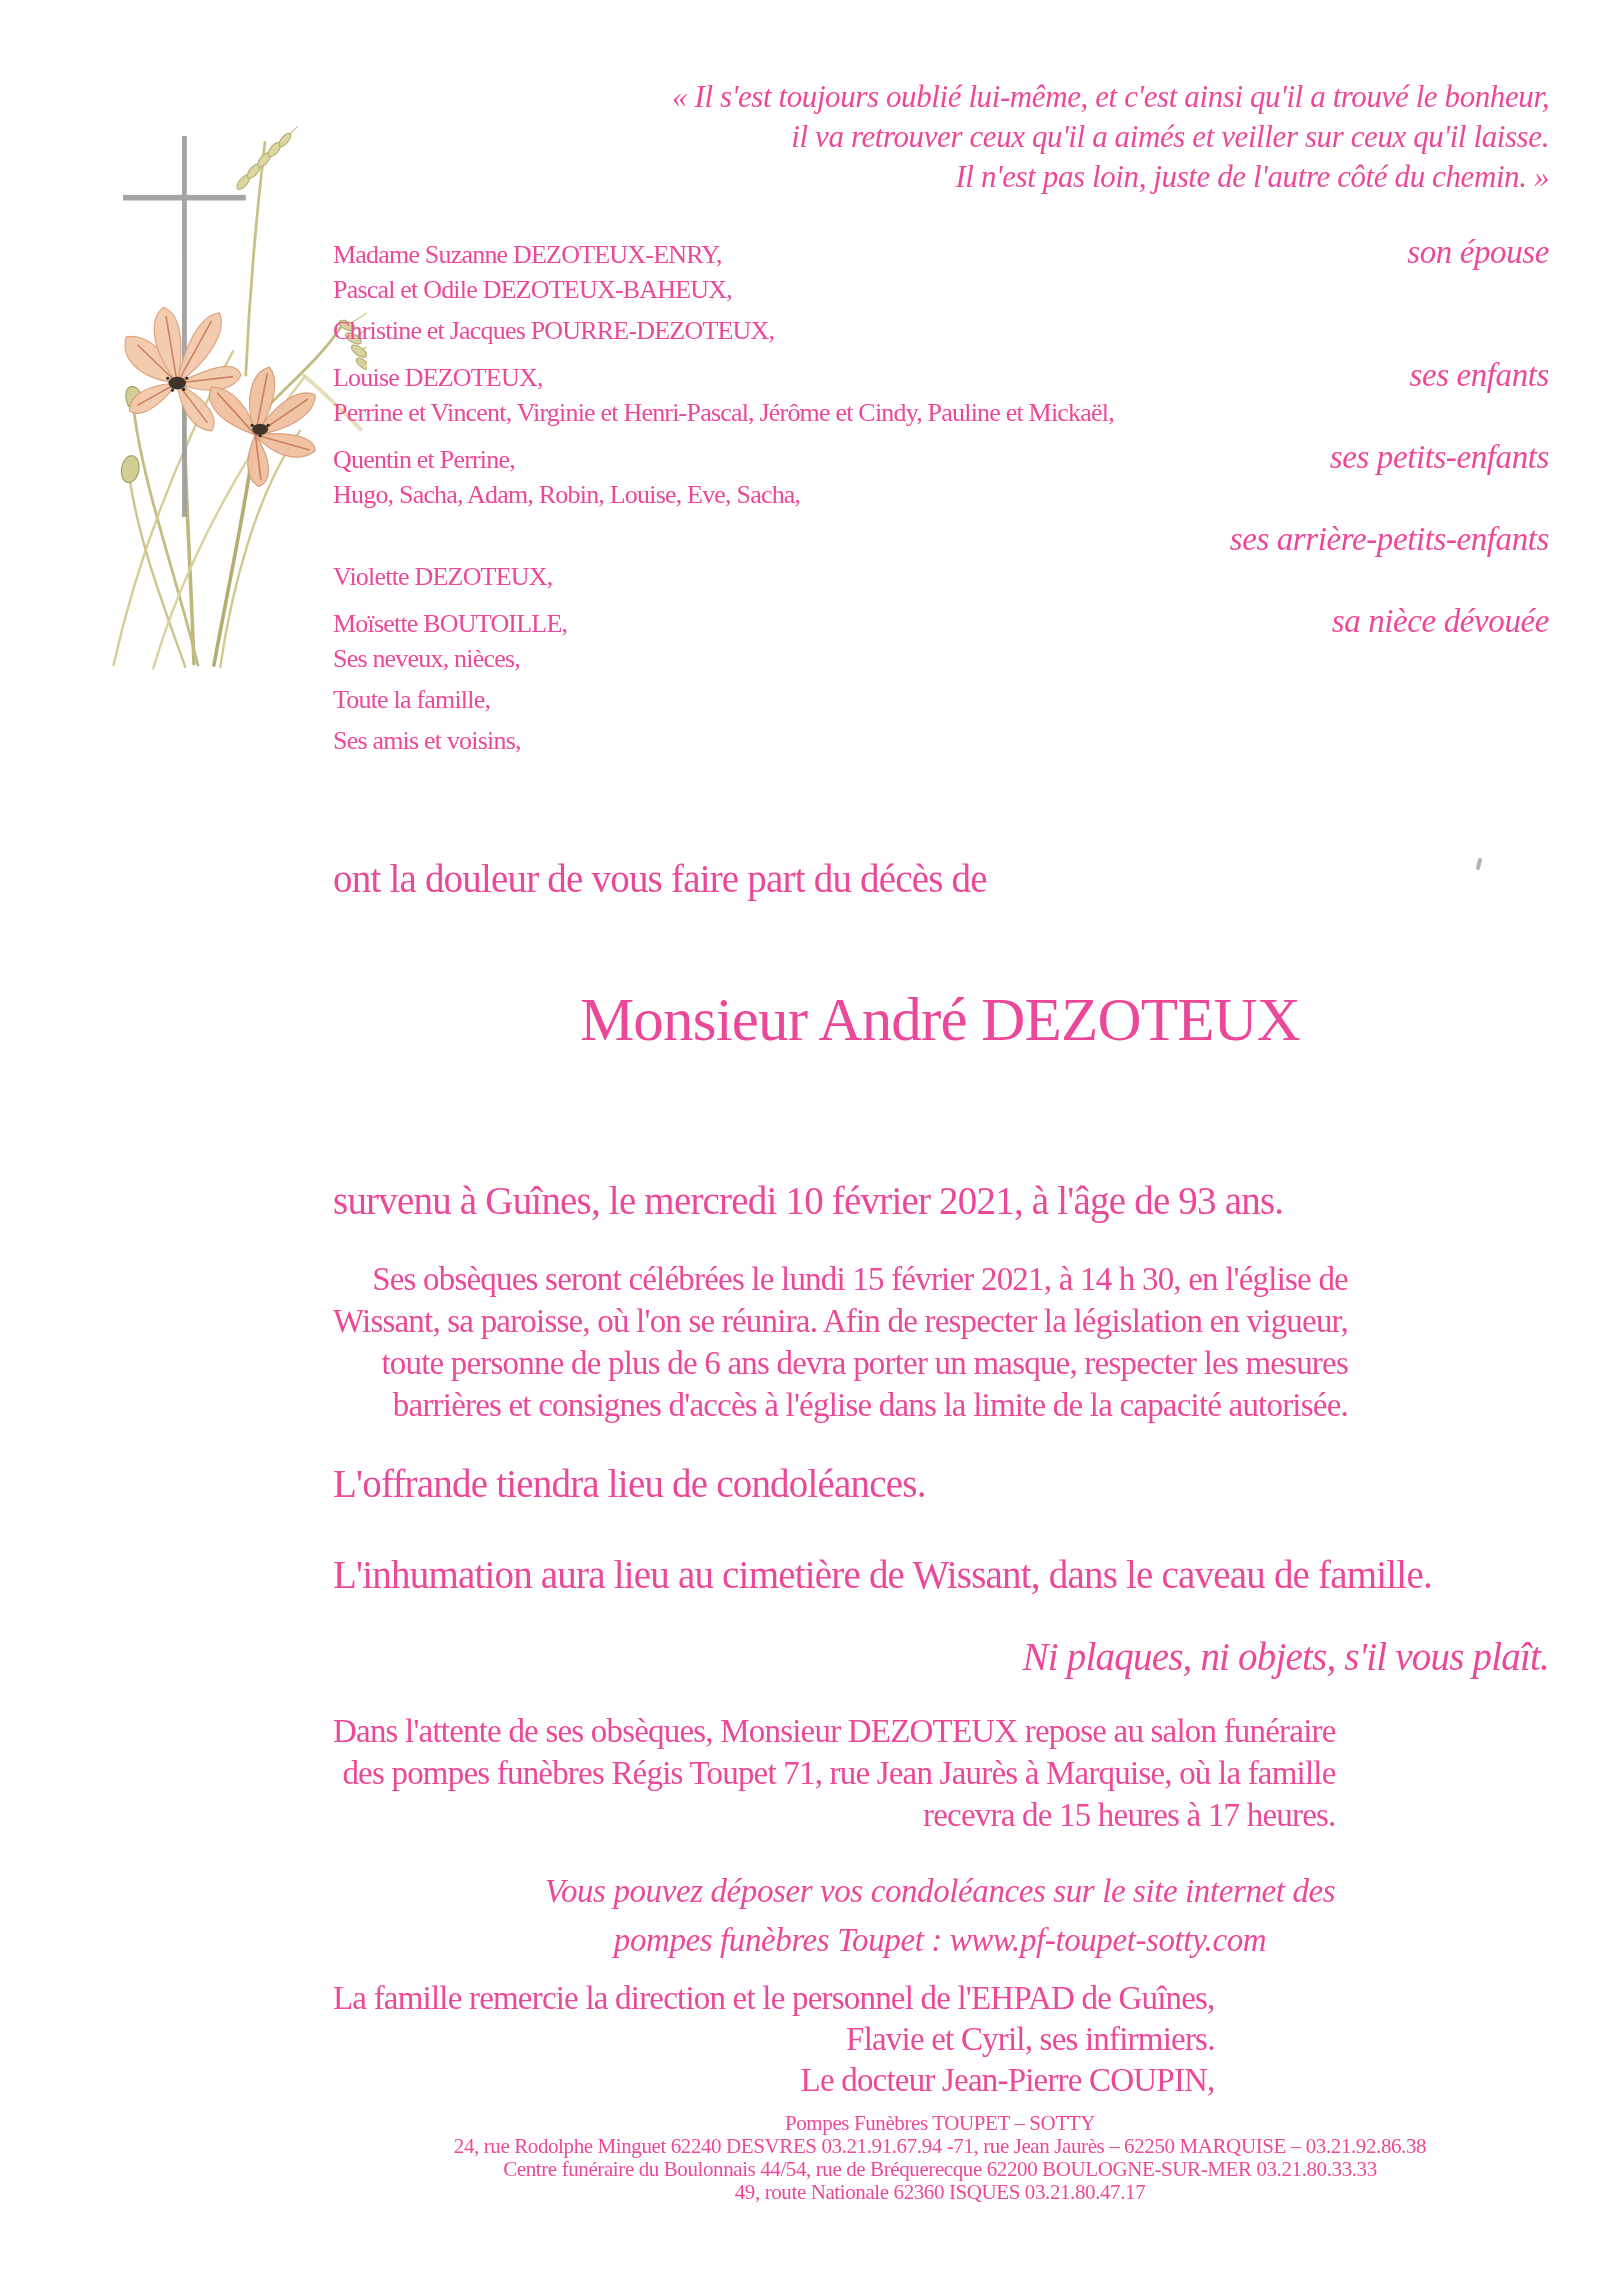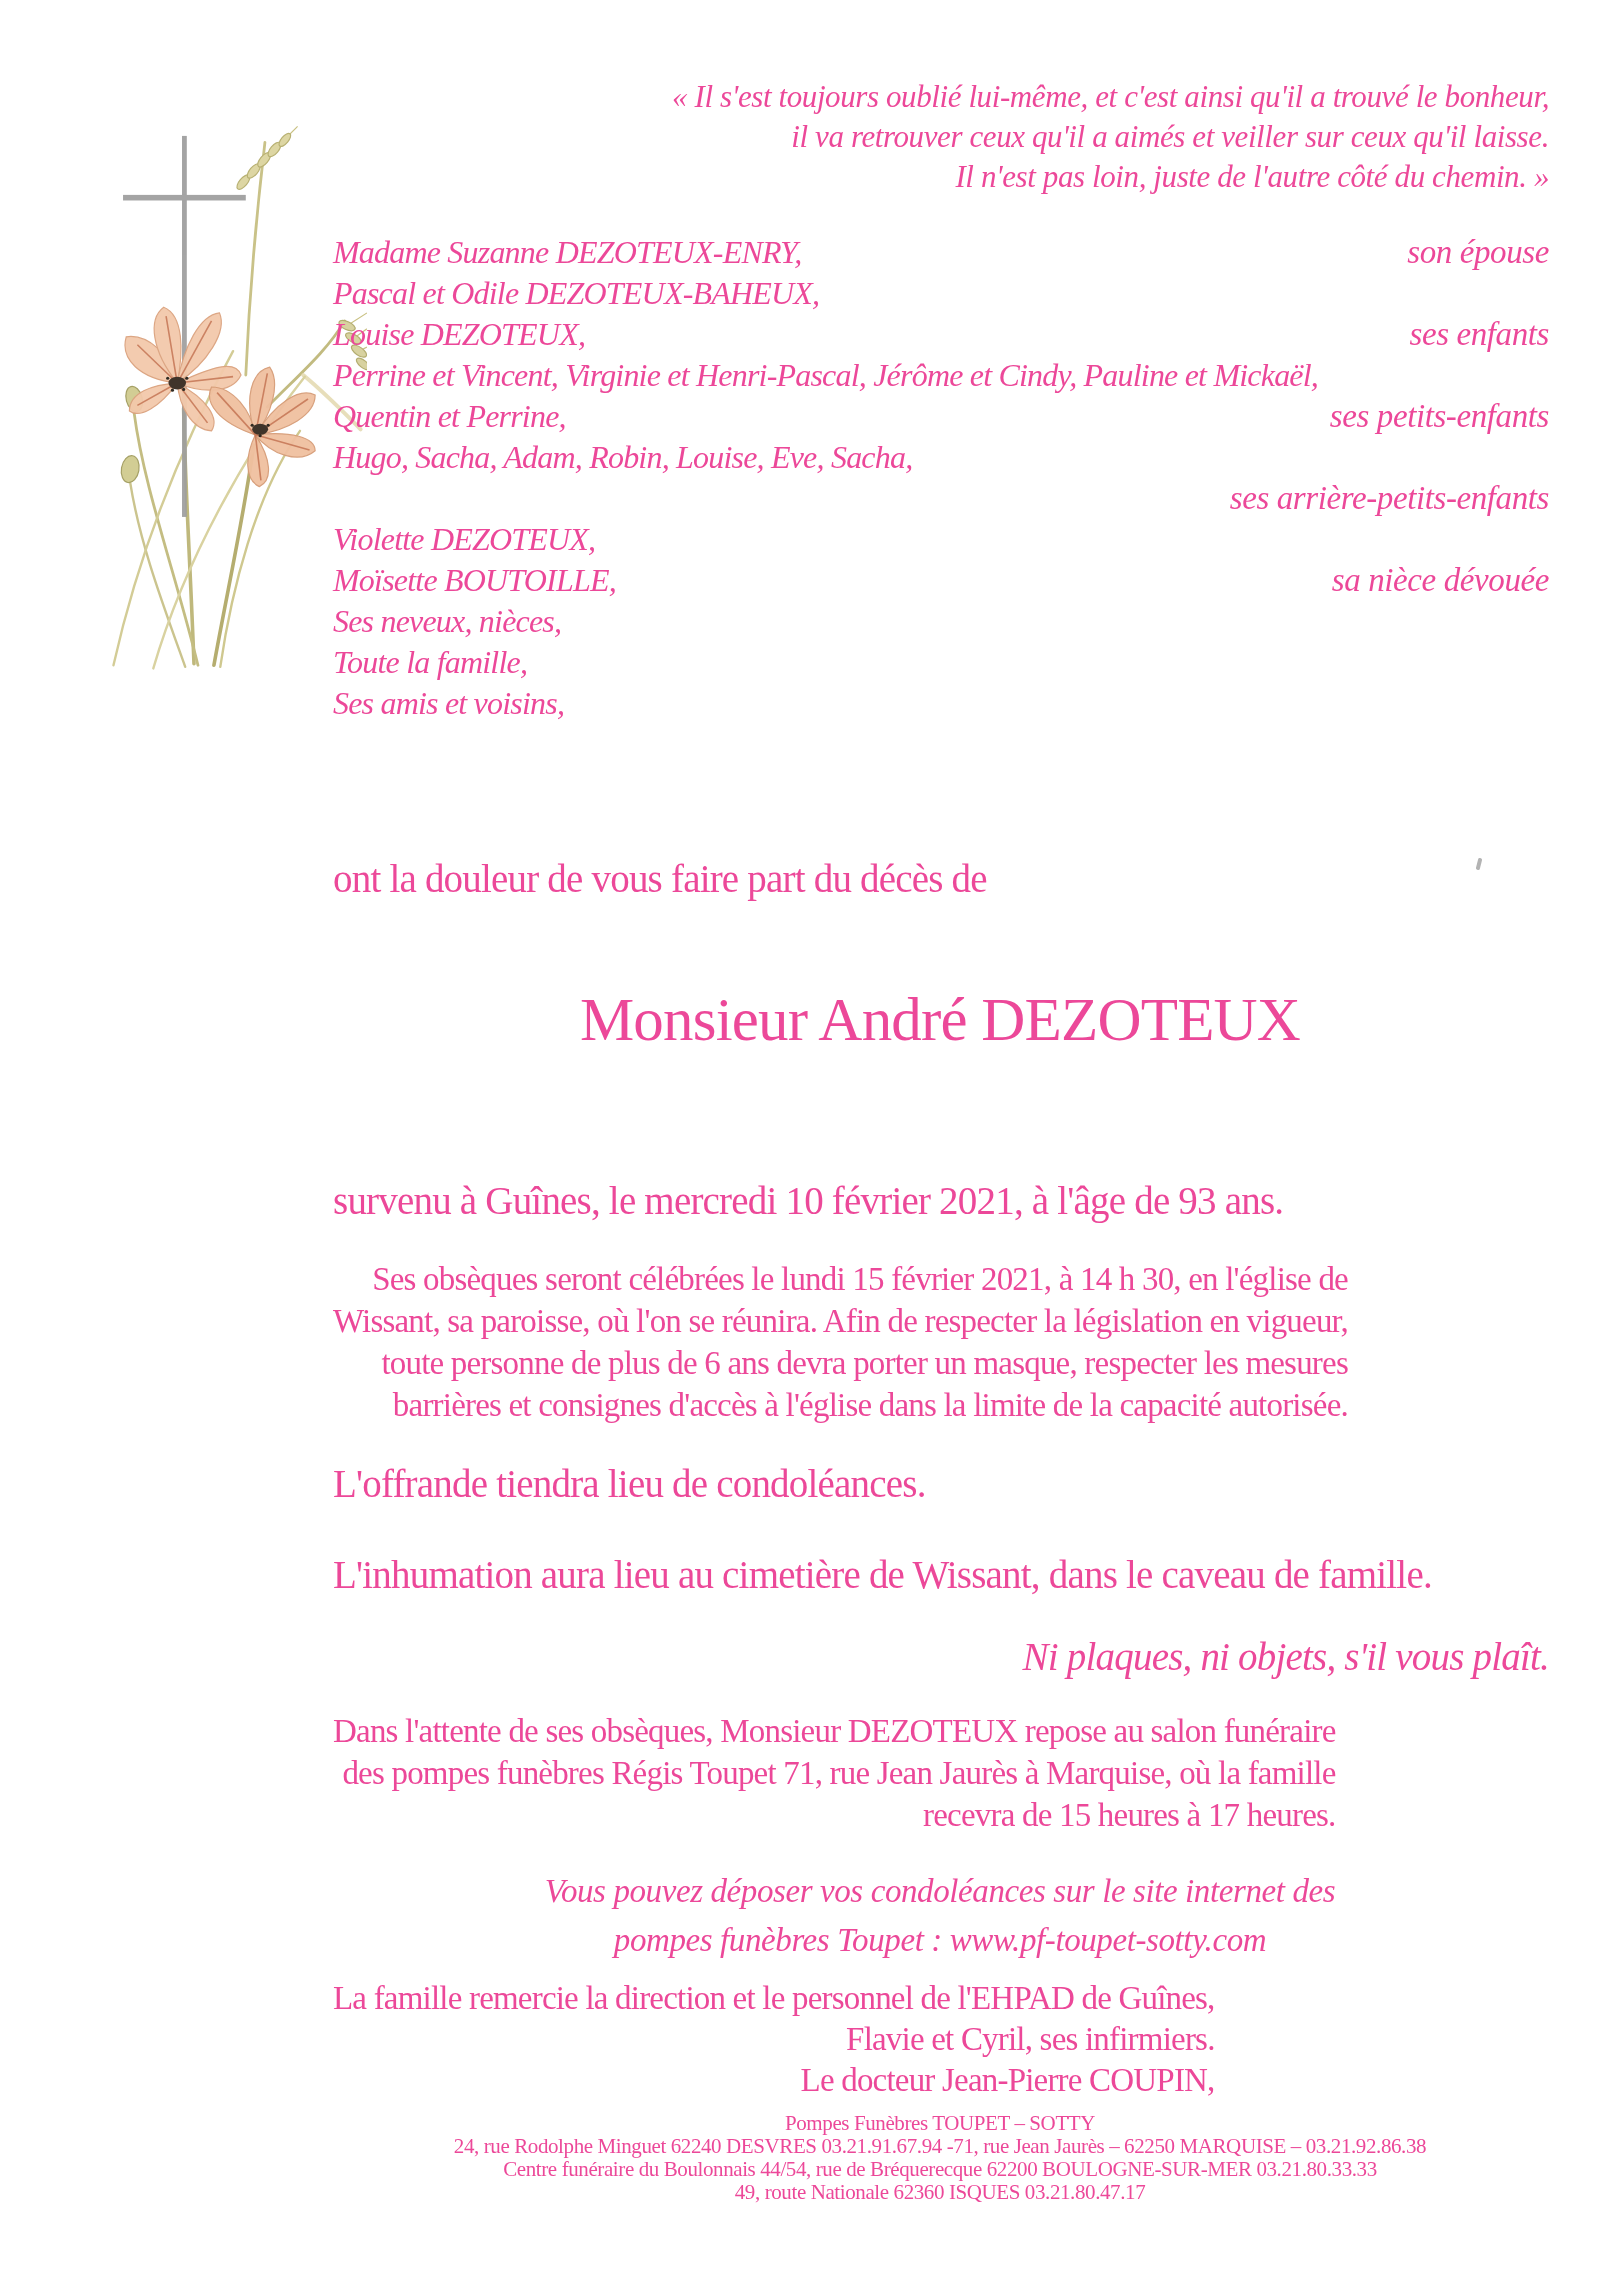--- a/index.html
+++ b/index.html
@@ -17,7 +17,7 @@
 
   .family { left:333px; right:75px; top:234px; }
   .frow { display:flex; justify-content:space-between; align-items:baseline; height:41px; }
-  .fname { font-size:32px; letter-spacing:-0.8px; white-space:nowrap;font-style:italic; }
+  .fname { font-size:26px; letter-spacing:-0.8px; white-space:nowrap; }
   .flabel { font-size:33px; letter-spacing:-0.4px; font-style:italic; white-space:nowrap; }
 
   .announce { left:333px; top:858px; }

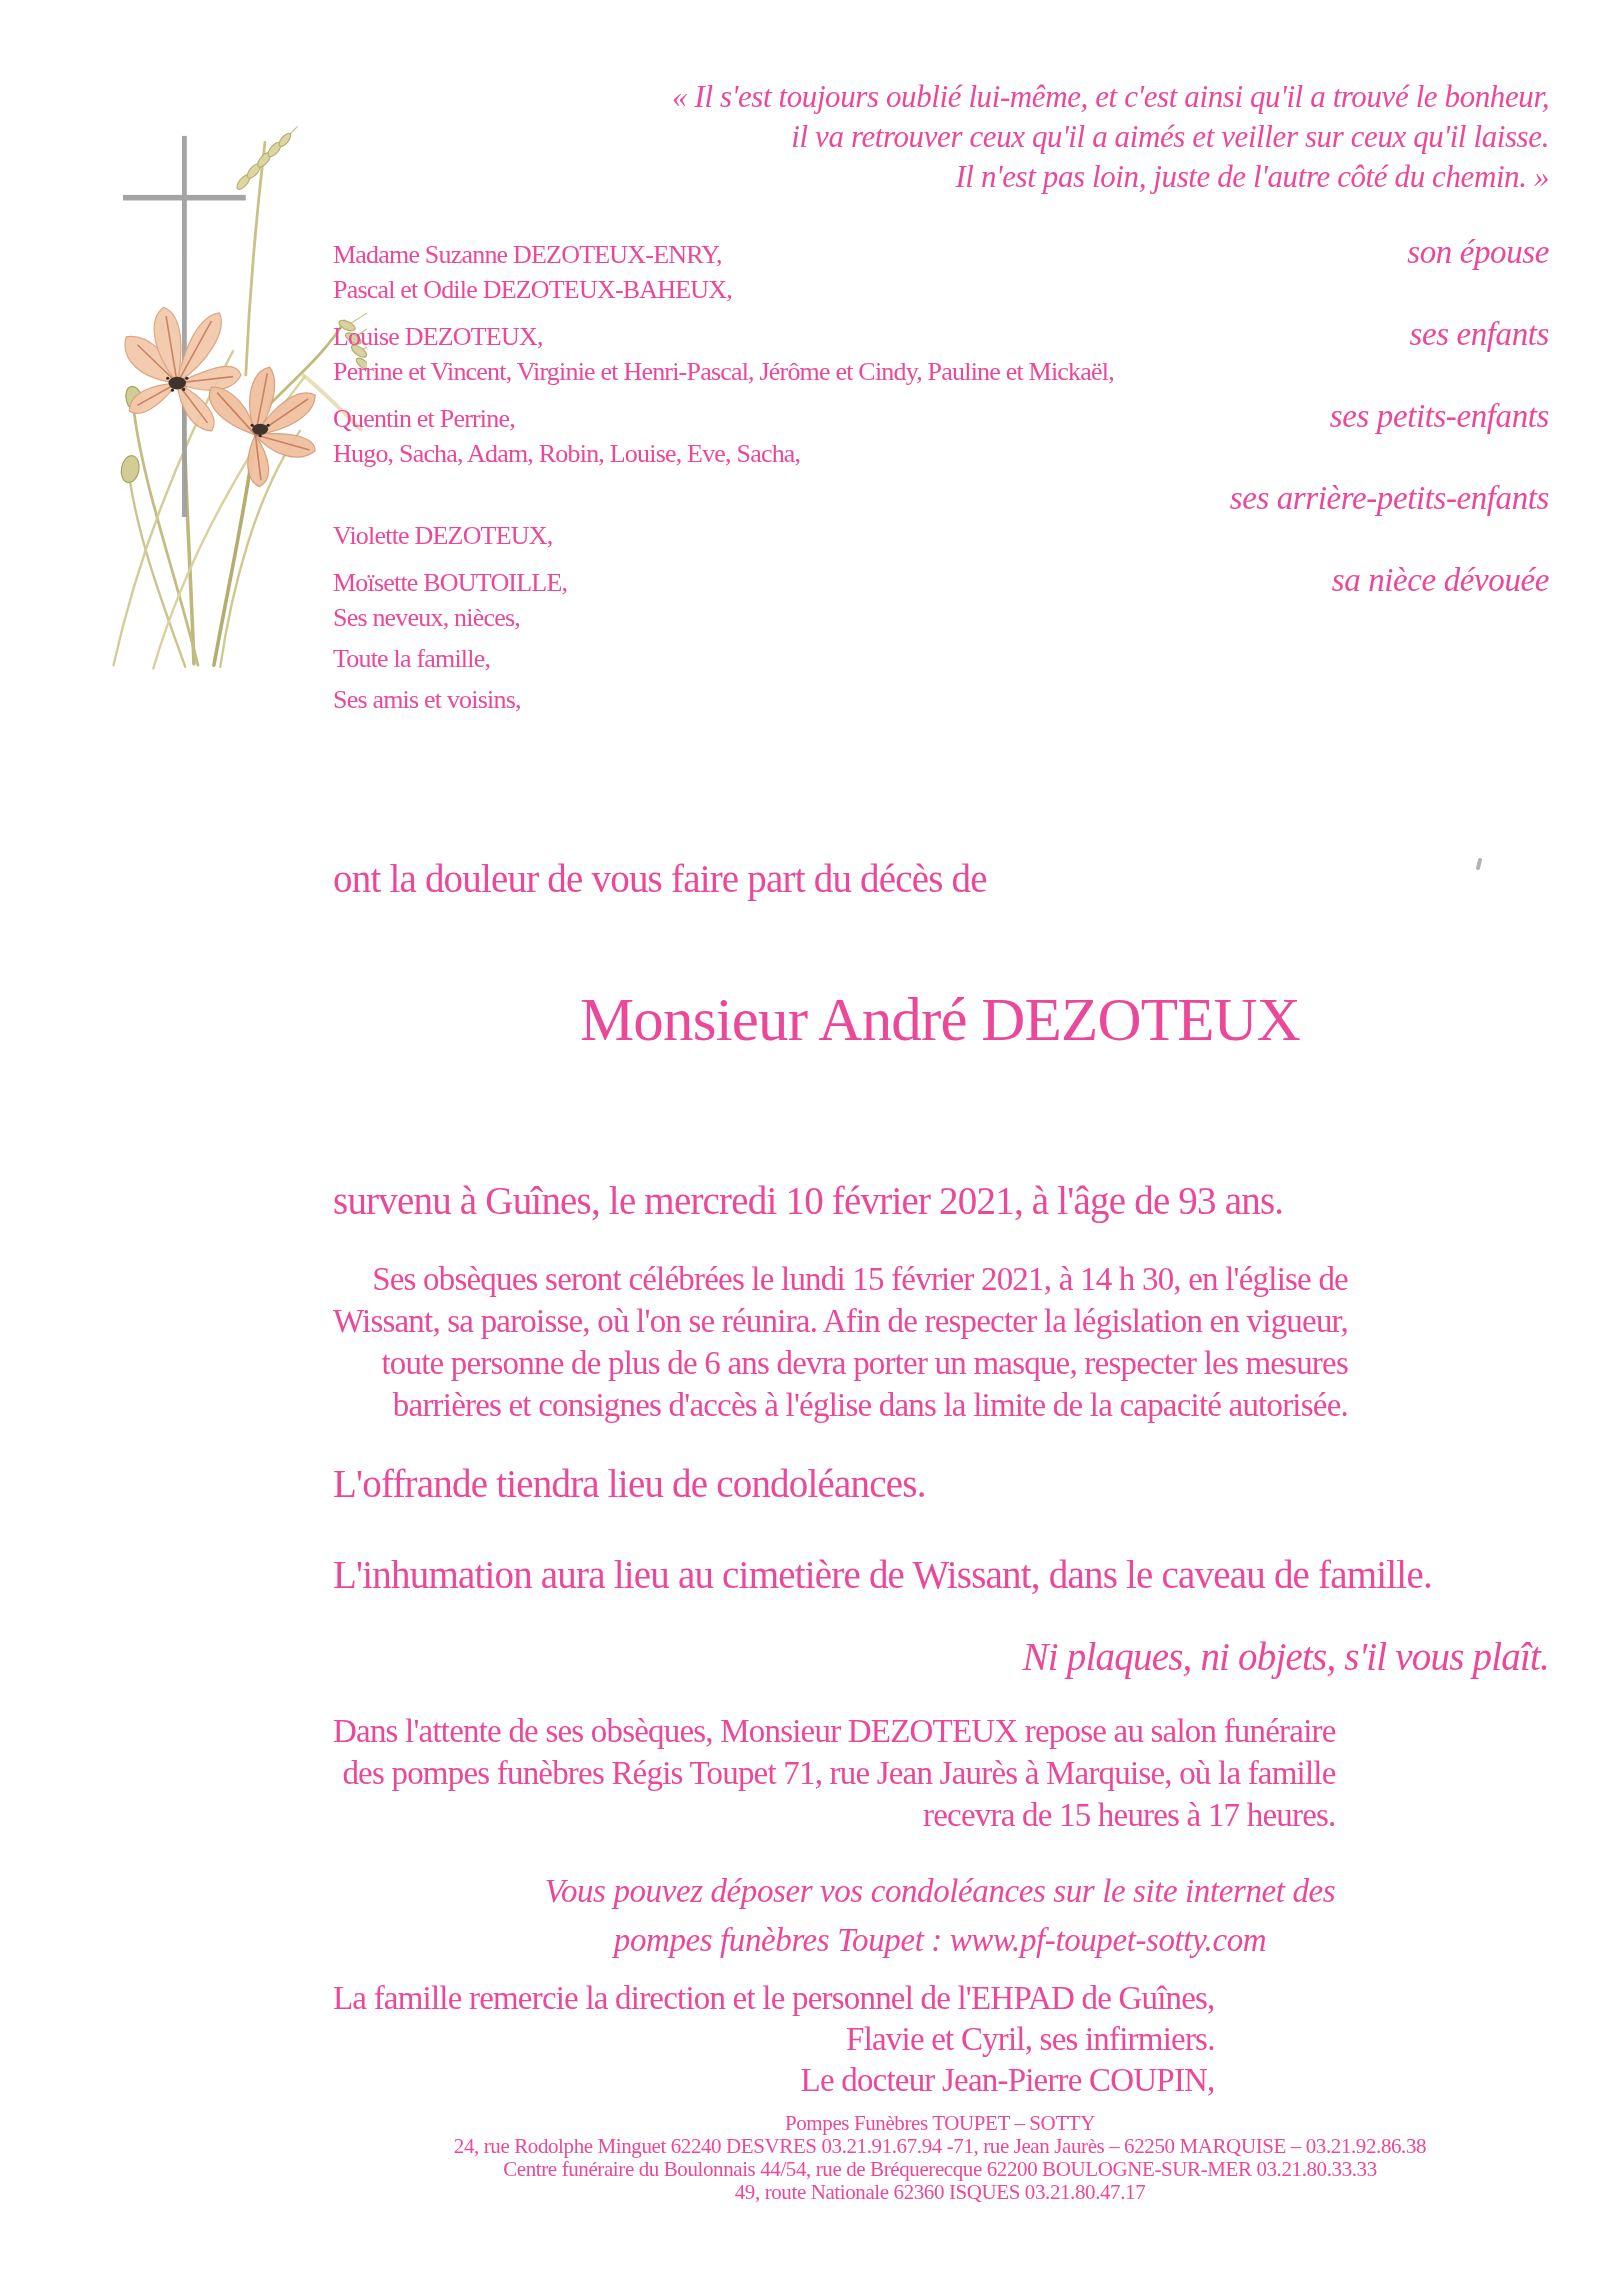--- a/index.html
+++ b/index.html
@@ -167,6 +167,10 @@
       <span class="flabel"></span>
     </div>
     <div class="frow">
+      <span class="fname">Christine et Jacques POURRE-DEZOTEUX,</span>
+      <span class="flabel"></span>
+    </div>
+    <div class="frow">
       <span class="fname">Louise DEZOTEUX,</span>
       <span class="flabel">ses enfants</span>
     </div>

